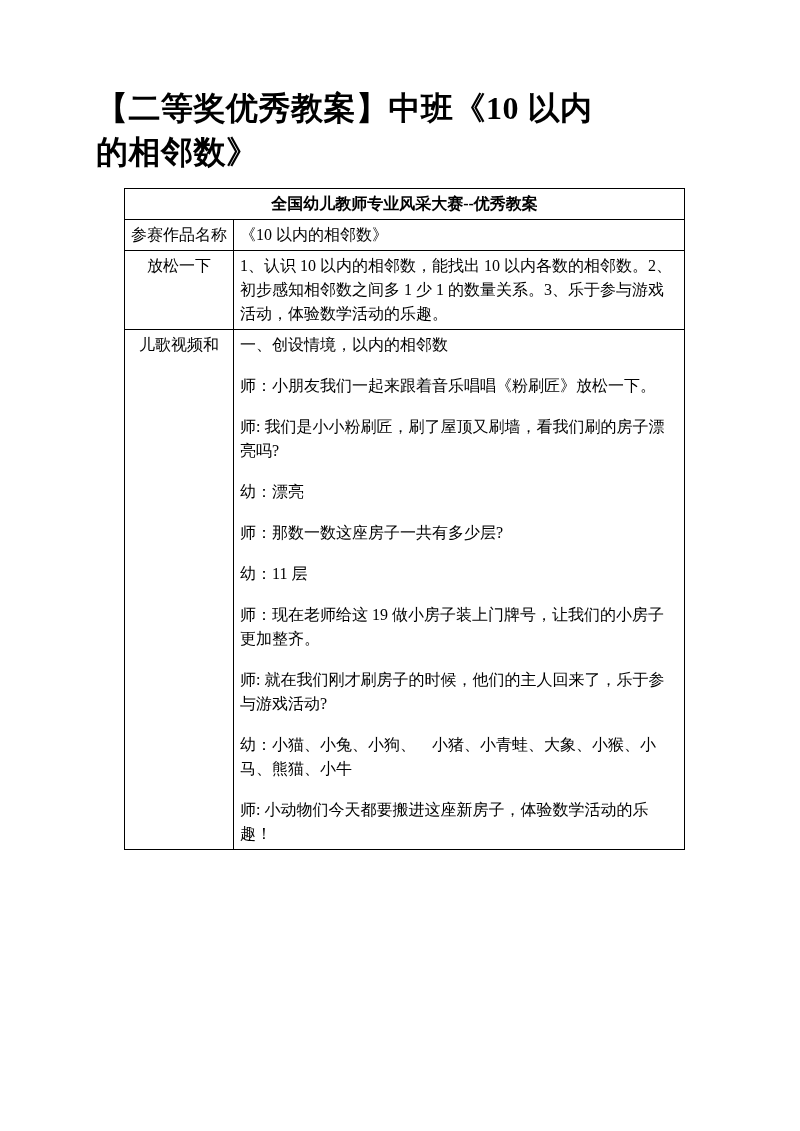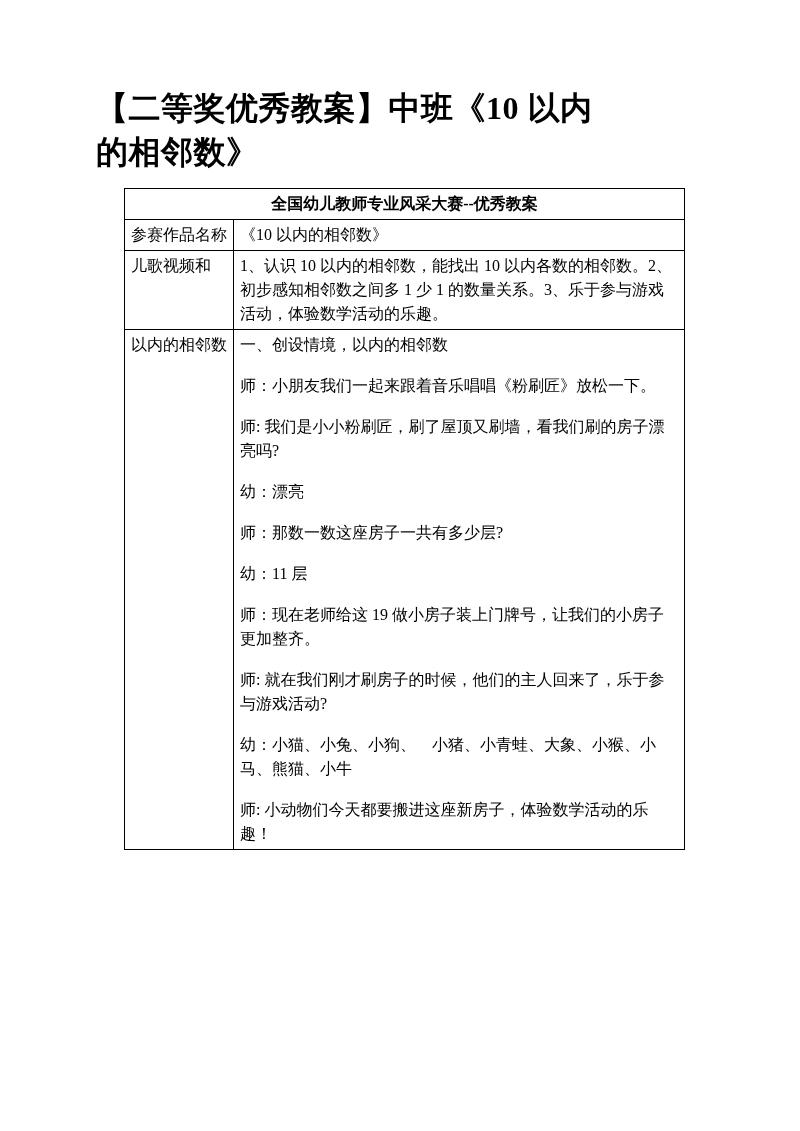--- a/index.html
+++ b/index.html
@@ -49,6 +49,7 @@
     font-family: Liberation Serif, serif;
   }
   td.label {
+    text-align: center;
     vertical-align: middle;
     padding: 4px 2px;
   }

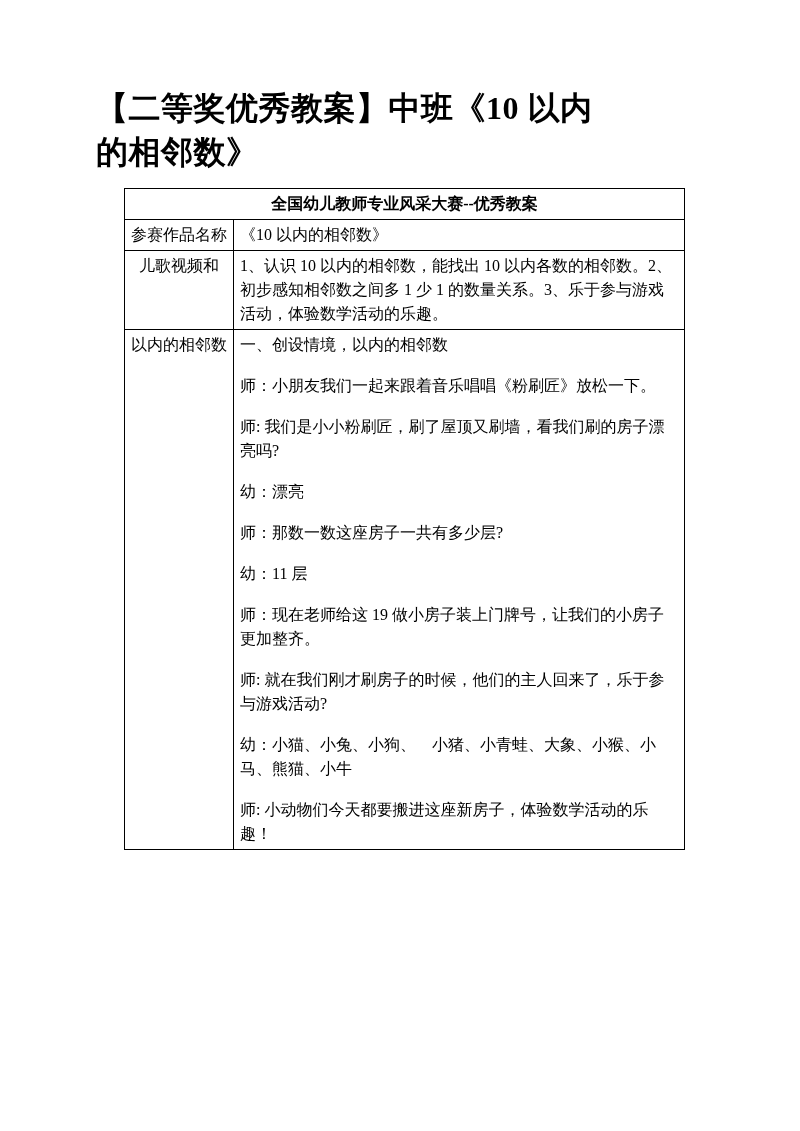--- a/index.html
+++ b/index.html
@@ -85,7 +85,7 @@
 
 
       <tr>
-        <td class="label">儿歌视频和</td>
+        <td class="label">放松一下</td>
         <td colspan="3">1、认识 10 以内的相邻数，能找出 10 以内各数的相邻数。2、初步感知相邻数之间多 1 少 1 的数量关系。3、乐于参与游戏活动，体验数学活动的乐趣。</td>
       </tr>
 

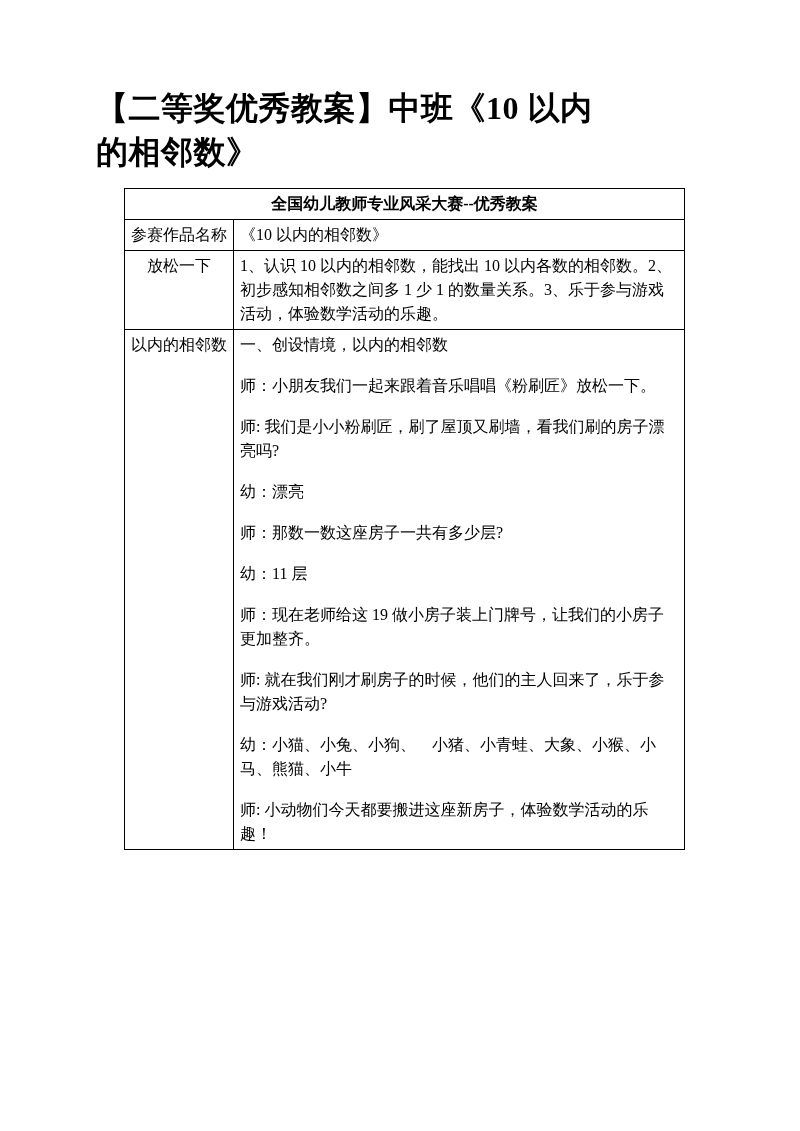--- a/index.html
+++ b/index.html
@@ -91,7 +91,7 @@
 
 
       <tr>
-        <td class="label">以内的相邻数</td>
+        <td class="label">儿歌视频和</td>
         <td colspan="3" class="body-cell">
           <div class="para">一、创设情境，以内的相邻数</div>
           <div class="para">师：小朋友我们一起来跟着音乐唱唱《粉刷匠》放松一下。</div>

